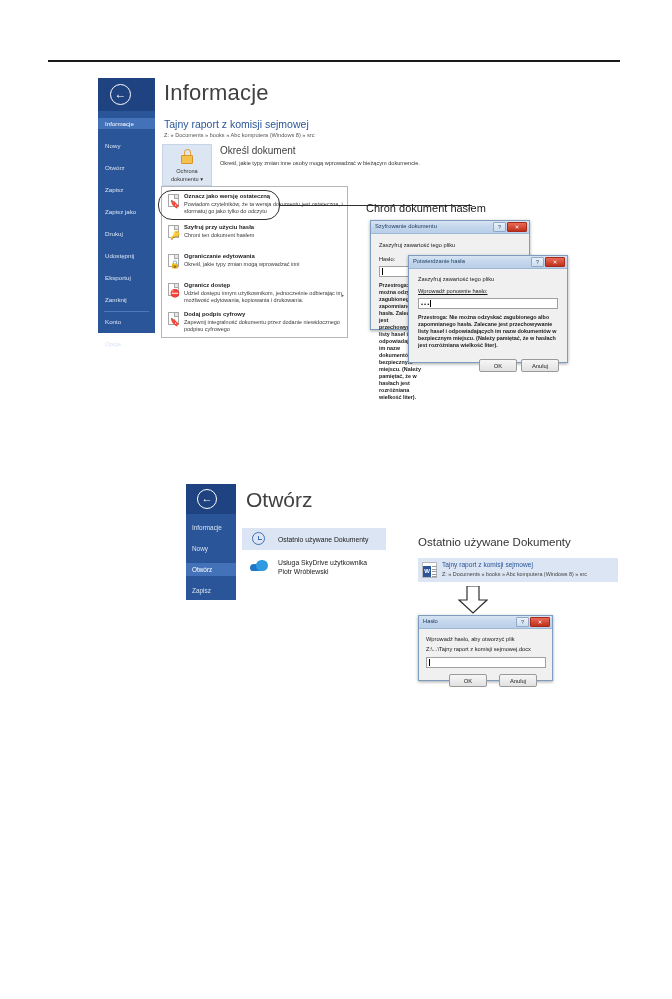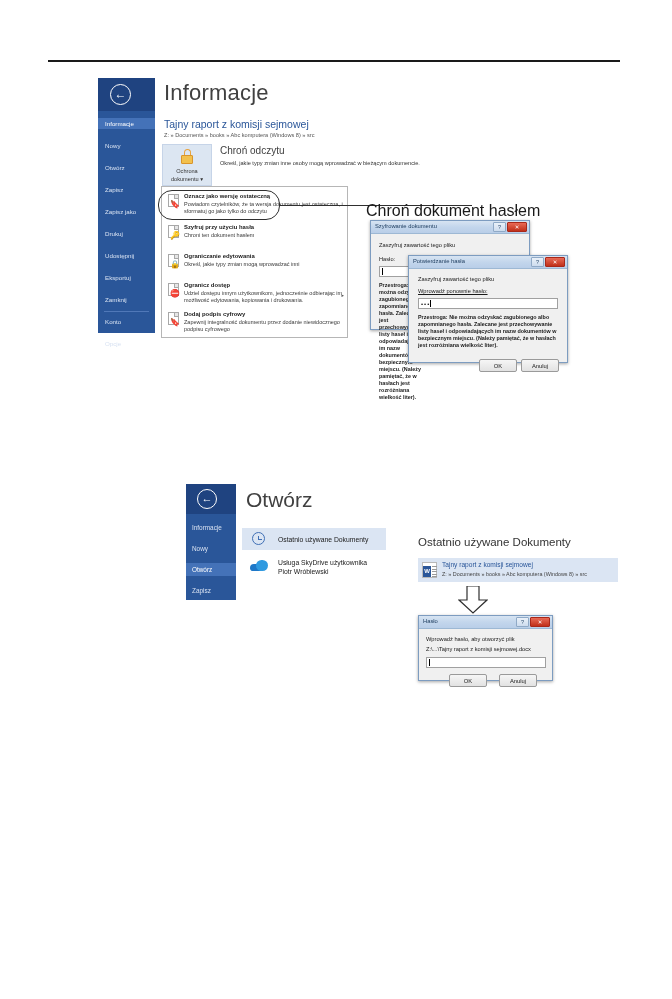--- a/index.html
+++ b/index.html
@@ -327,7 +327,7 @@
         </div>
       </div>
 
-      <div class="prot-head">Chroń odczytu</div>
+      <div class="prot-head">Określ dokument</div>
       <div class="prot-sub nw">Określ, jakie typy zmian inne osoby mogą wprowadzać w bieżącym dokumencie.</div>
 
       <div class="dd">

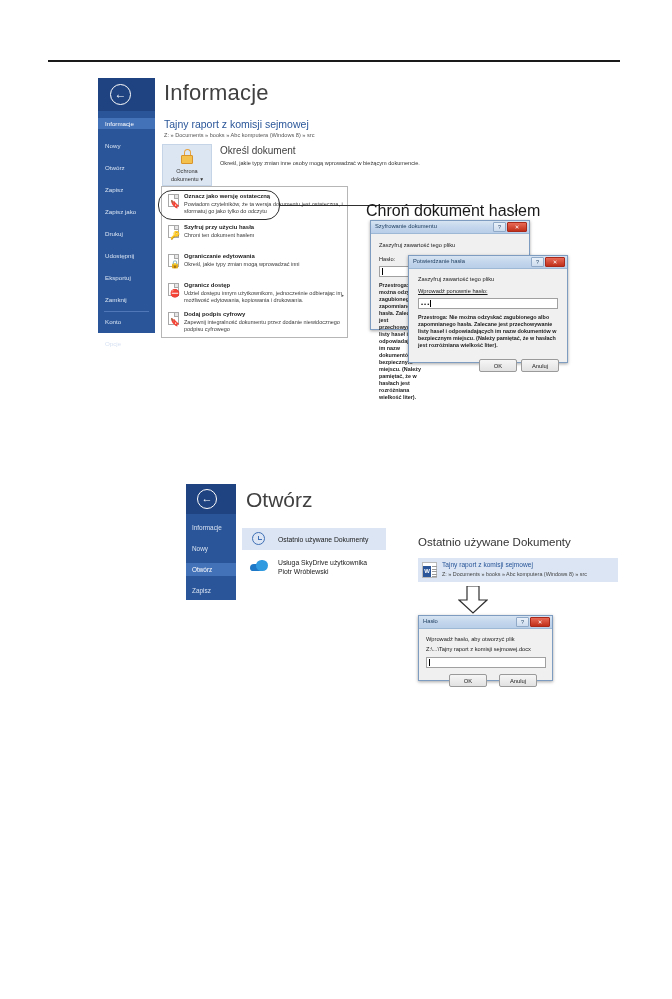--- a/index.html
+++ b/index.html
@@ -136,7 +136,7 @@
   
   .cap1 {
     position: absolute; left: 268px; top: 124px;
-    font-size: 16px; color: #1a1a1a;
+    font-size: 11px; color: #1a1a1a;
   }
 
   

